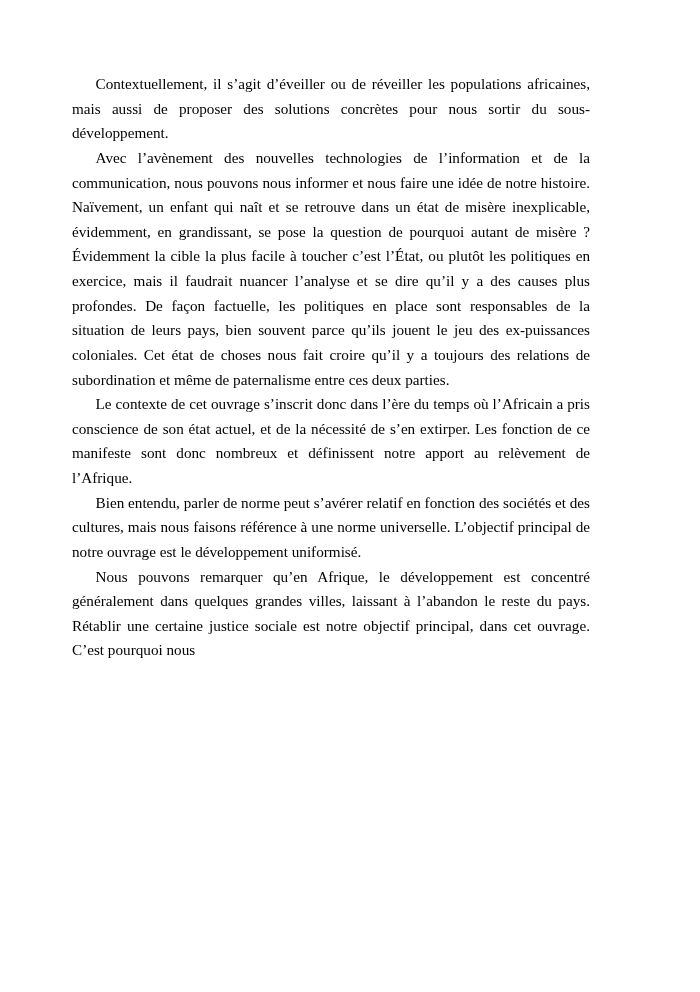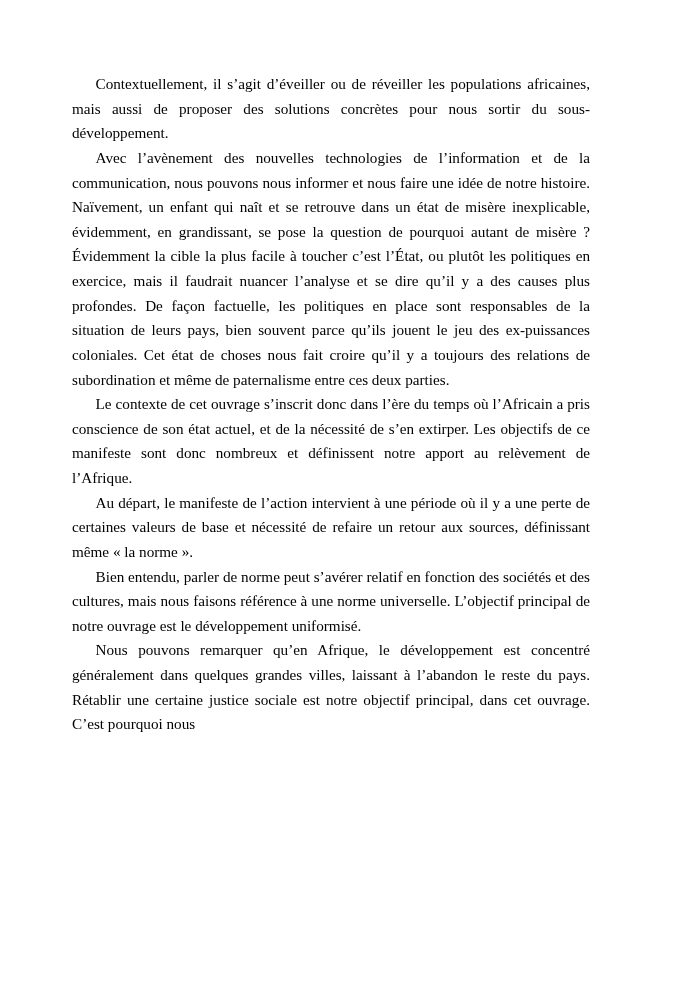--- a/index.html
+++ b/index.html
@@ -39,7 +39,7 @@
   <div class="body-text">
     <p>Contextuellement, il s’agit d’éveiller ou de réveiller les populations africaines, mais aussi de proposer des solutions concrètes pour nous sortir du sous-développement.</p>
     <p>Avec l’avènement des nouvelles technologies de l’information et de la communication, nous pouvons nous informer et nous faire une idée de notre histoire. Naïvement, un enfant qui naît et se retrouve dans un état de misère inexplicable, évidemment, en grandissant, se pose la question de pourquoi autant de misère ? Évidemment la cible la plus facile à toucher c’est l’État, ou plutôt les politiques en exercice, mais il faudrait nuancer l’analyse et se dire qu’il y a des causes plus profondes. De façon factuelle, les politiques en place sont responsables de la situation de leurs pays, bien souvent parce qu’ils jouent le jeu des ex-puissances coloniales. Cet état de choses nous fait croire qu’il y a toujours des relations de subordination et même de paternalisme entre ces deux parties.</p>
-    <p>Le contexte de cet ouvrage s’inscrit donc dans l’ère du temps où l’Africain a pris conscience de son état actuel, et de la nécessité de s’en extirper. Les objectifs de ce manifeste sont donc nombreux et définissent notre apport au relèvement de l’Afrique.</p>
+    <p>Le contexte de cet ouvrage s’inscrit donc dans l’ère du temps où l’Africain a pris conscience de son état actuel, et de la nécessité de s’en extirper. Les fonction de ce manifeste sont donc nombreux et définissent notre apport au relèvement de l’Afrique.</p>
     <p>Au départ, le manifeste de l’action intervient à une période où il y a une perte de certaines valeurs de base et nécessité de refaire un retour aux sources, définissant même « la norme ».</p>
     <p>Bien entendu, parler de norme peut s’avérer relatif en fonction des sociétés et des cultures, mais nous faisons référence à une norme universelle. L’objectif principal de notre ouvrage est le développement uniformisé.</p>
     <p>Nous pouvons remarquer qu’en Afrique, le développement est concentré généralement dans quelques grandes villes, laissant à l’abandon le reste du pays. Rétablir une certaine justice sociale est notre objectif principal, dans cet ouvrage. C’est pourquoi nous</p>

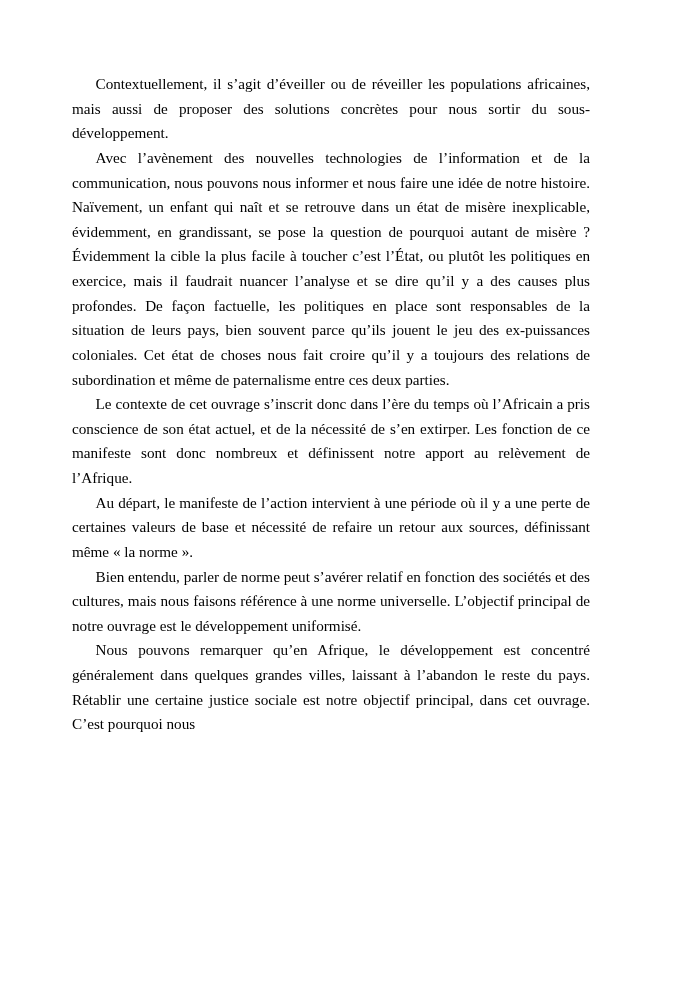--- a/index.html
+++ b/index.html
@@ -40,7 +40,6 @@
     <p>Contextuellement, il s’agit d’éveiller ou de réveiller les populations africaines, mais aussi de proposer des solutions concrètes pour nous sortir du sous-développement.</p>
     <p>Avec l’avènement des nouvelles technologies de l’information et de la communication, nous pouvons nous informer et nous faire une idée de notre histoire. Naïvement, un enfant qui naît et se retrouve dans un état de misère inexplicable, évidemment, en grandissant, se pose la question de pourquoi autant de misère ? Évidemment la cible la plus facile à toucher c’est l’État, ou plutôt les politiques en exercice, mais il faudrait nuancer l’analyse et se dire qu’il y a des causes plus profondes. De façon factuelle, les politiques en place sont responsables de la situation de leurs pays, bien souvent parce qu’ils jouent le jeu des ex-puissances coloniales. Cet état de choses nous fait croire qu’il y a toujours des relations de subordination et même de paternalisme entre ces deux parties.</p>
     <p>Le contexte de cet ouvrage s’inscrit donc dans l’ère du temps où l’Africain a pris conscience de son état actuel, et de la nécessité de s’en extirper. Les fonction de ce manifeste sont donc nombreux et définissent notre apport au relèvement de l’Afrique.</p>
-    <p>Au départ, le manifeste de l’action intervient à une période où il y a une perte de certaines valeurs de base et nécessité de refaire un retour aux sources, définissant même « la norme ».</p>
     <p>Bien entendu, parler de norme peut s’avérer relatif en fonction des sociétés et des cultures, mais nous faisons référence à une norme universelle. L’objectif principal de notre ouvrage est le développement uniformisé.</p>
     <p>Nous pouvons remarquer qu’en Afrique, le développement est concentré généralement dans quelques grandes villes, laissant à l’abandon le reste du pays. Rétablir une certaine justice sociale est notre objectif principal, dans cet ouvrage. C’est pourquoi nous</p>
   </div>

